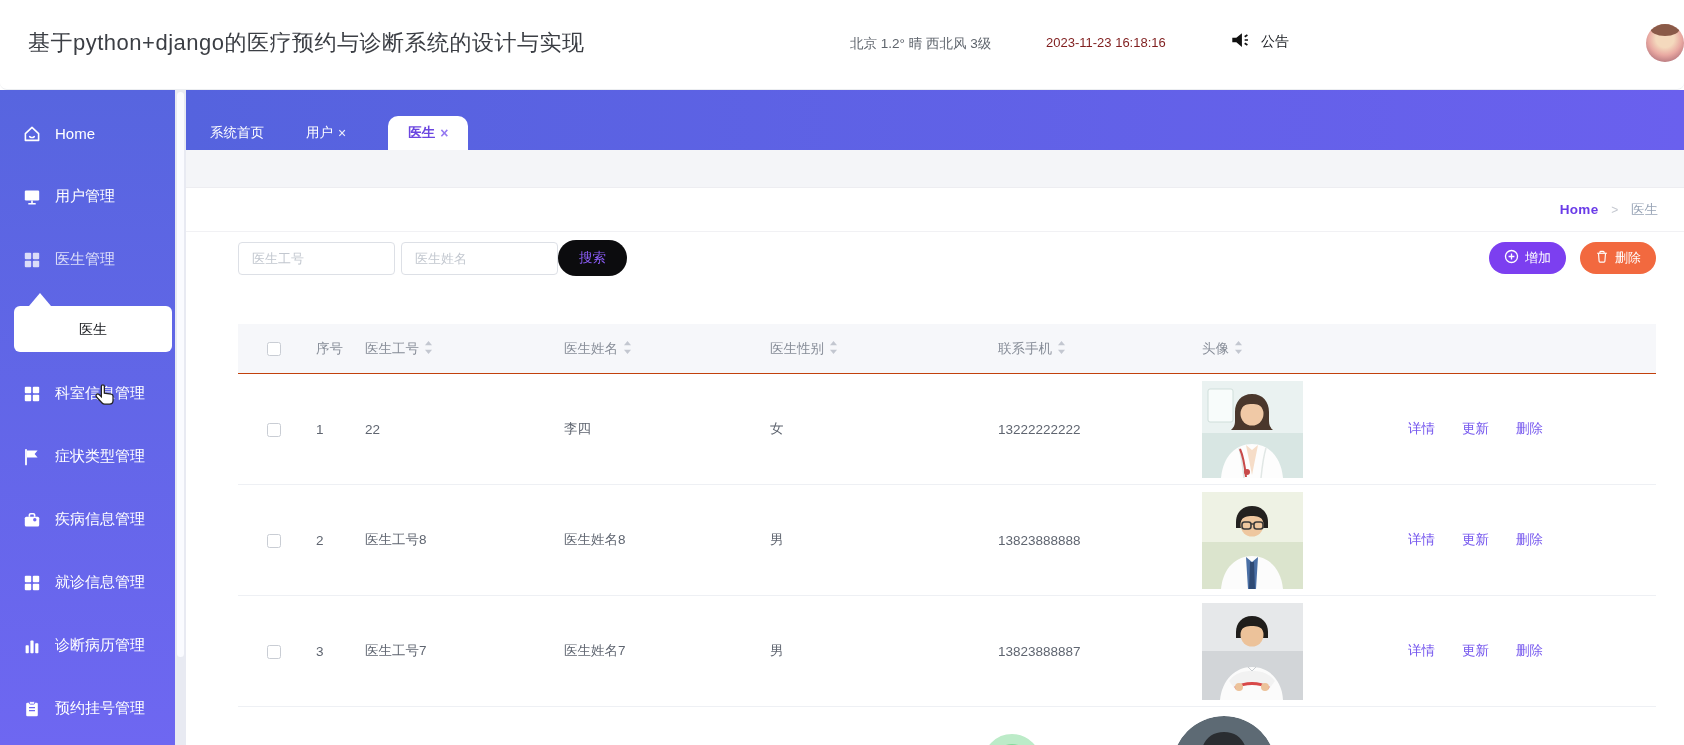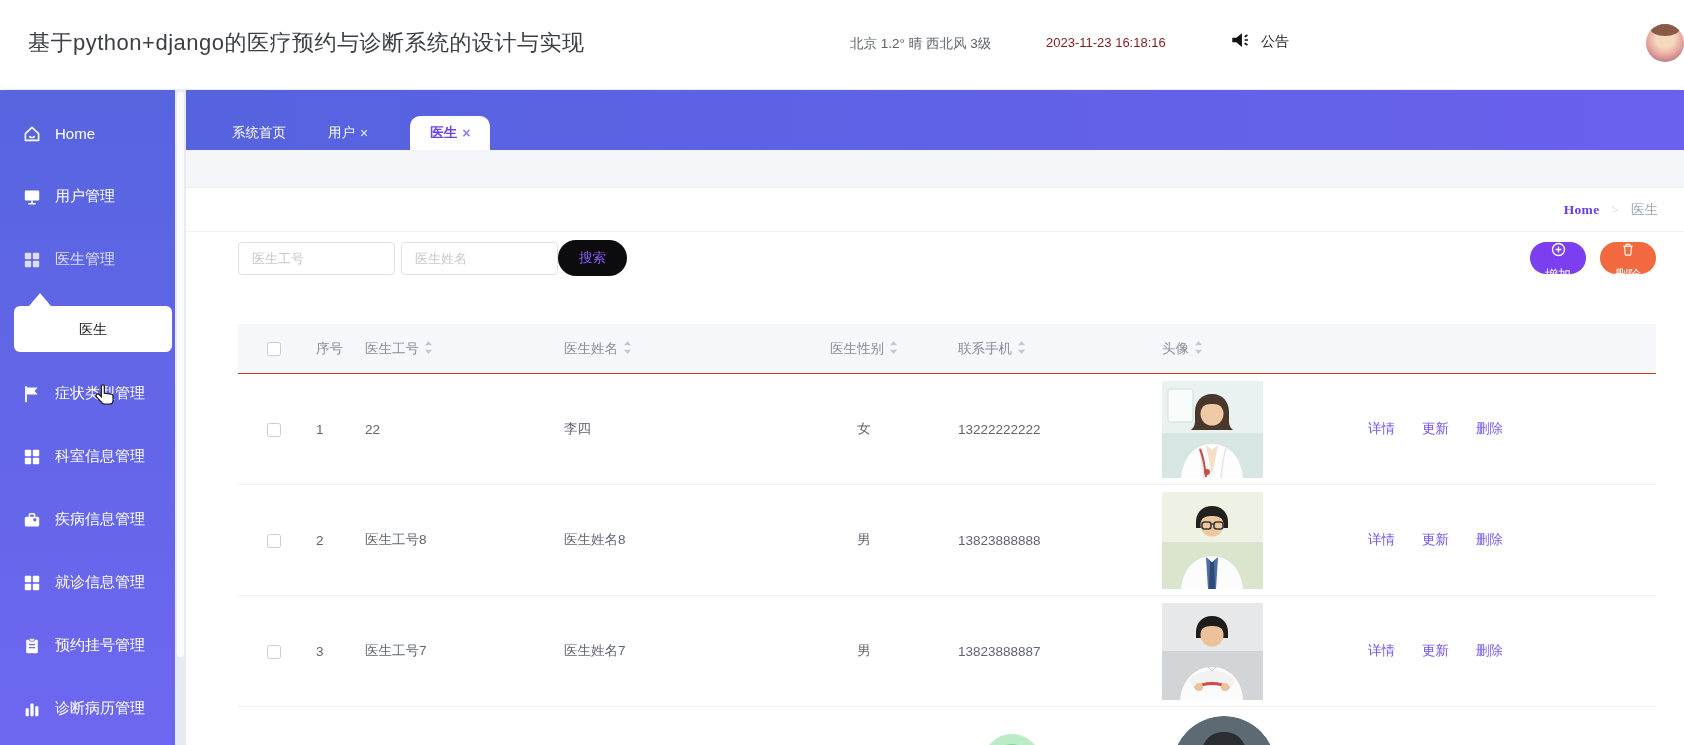--- a/index.html
+++ b/index.html
@@ -41,7 +41,7 @@
   
   .tabbar { position:absolute; left:186px; top:90px; width:1498px; height:60px;
             background:linear-gradient(90deg,#5563de 0%,#6a60ee 100%);
-            display:flex; align-items:flex-end; padding-left:46px; z-index:5; }
+            display:flex; align-items:flex-end; padding-left:24px; z-index:5; }
   .tab { height:34px; line-height:34px; color:#fff; font-size:13.5px; margin-right:42px;
          display:flex; align-items:center; cursor:pointer; white-space:nowrap; }
   .tab .tab-close { margin-left:5px; font-size:14px; opacity:.9; cursor:pointer; }

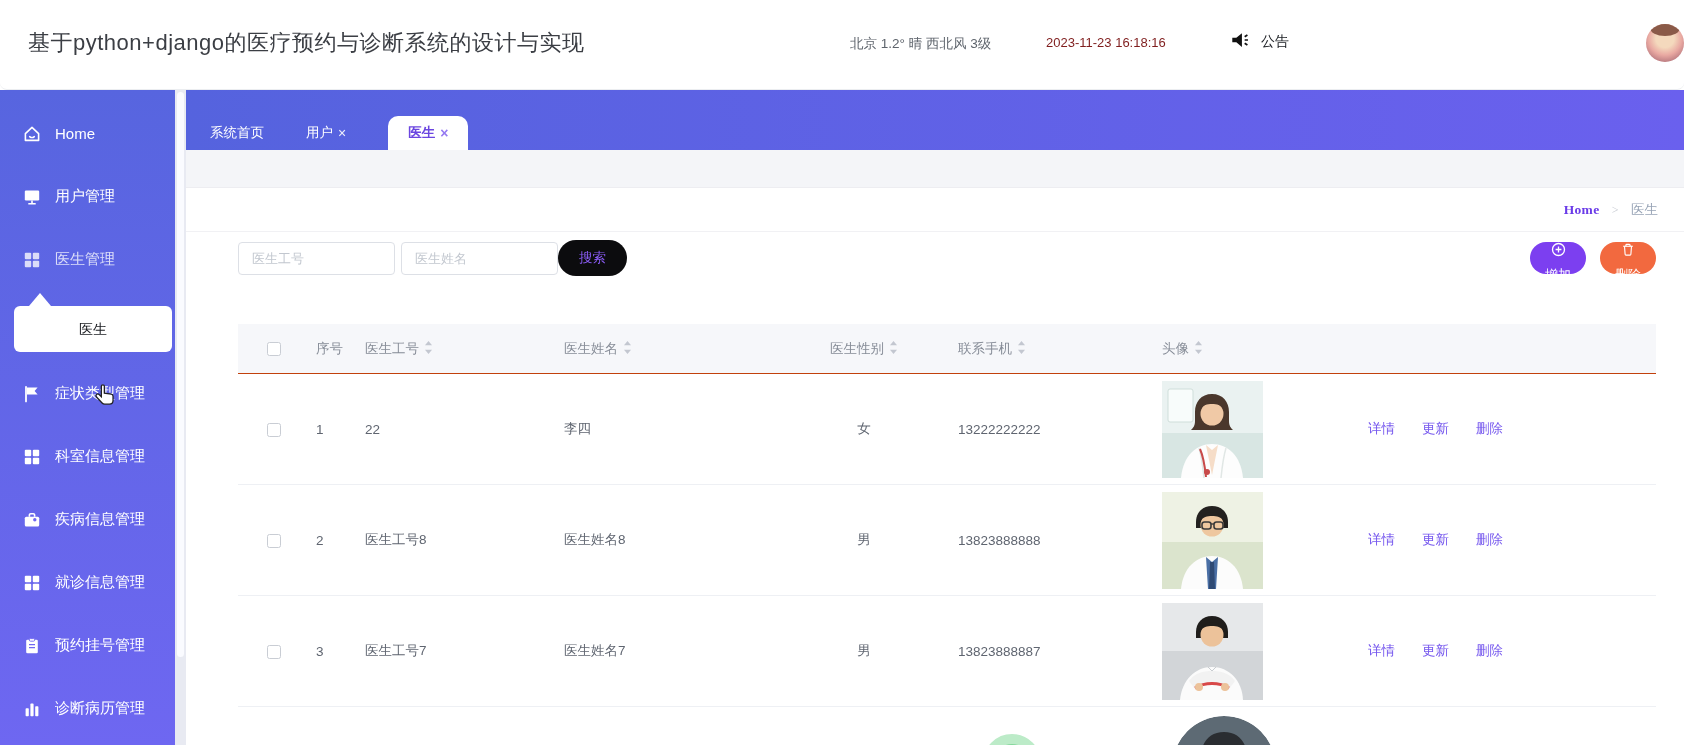--- a/index.html
+++ b/index.html
@@ -53,7 +53,7 @@
   .main { position:absolute; left:186px; top:150px; width:1498px; height:595px; background:#fff; }
   .gray-strip { height:38px; background:#f4f5f8; border-bottom:1px solid #ededf1; }
   .breadcrumb { height:44px; line-height:44px; text-align:right; padding-right:26px;
-                border-bottom:1px solid #f1f1f4; font-size:13.5px;font-family:Liberation Serif, serif; }
+                border-bottom:1px solid #f1f1f4; font-size:13.5px; }
   .bc-home { color:#6a3be8; font-weight:bold; letter-spacing:.3px; cursor:pointer; }
   .bc-sep  { color:#c3c7cf; margin:0 9px; font-size:12px; }
   .bc-cur  { color:#98a4b6; }

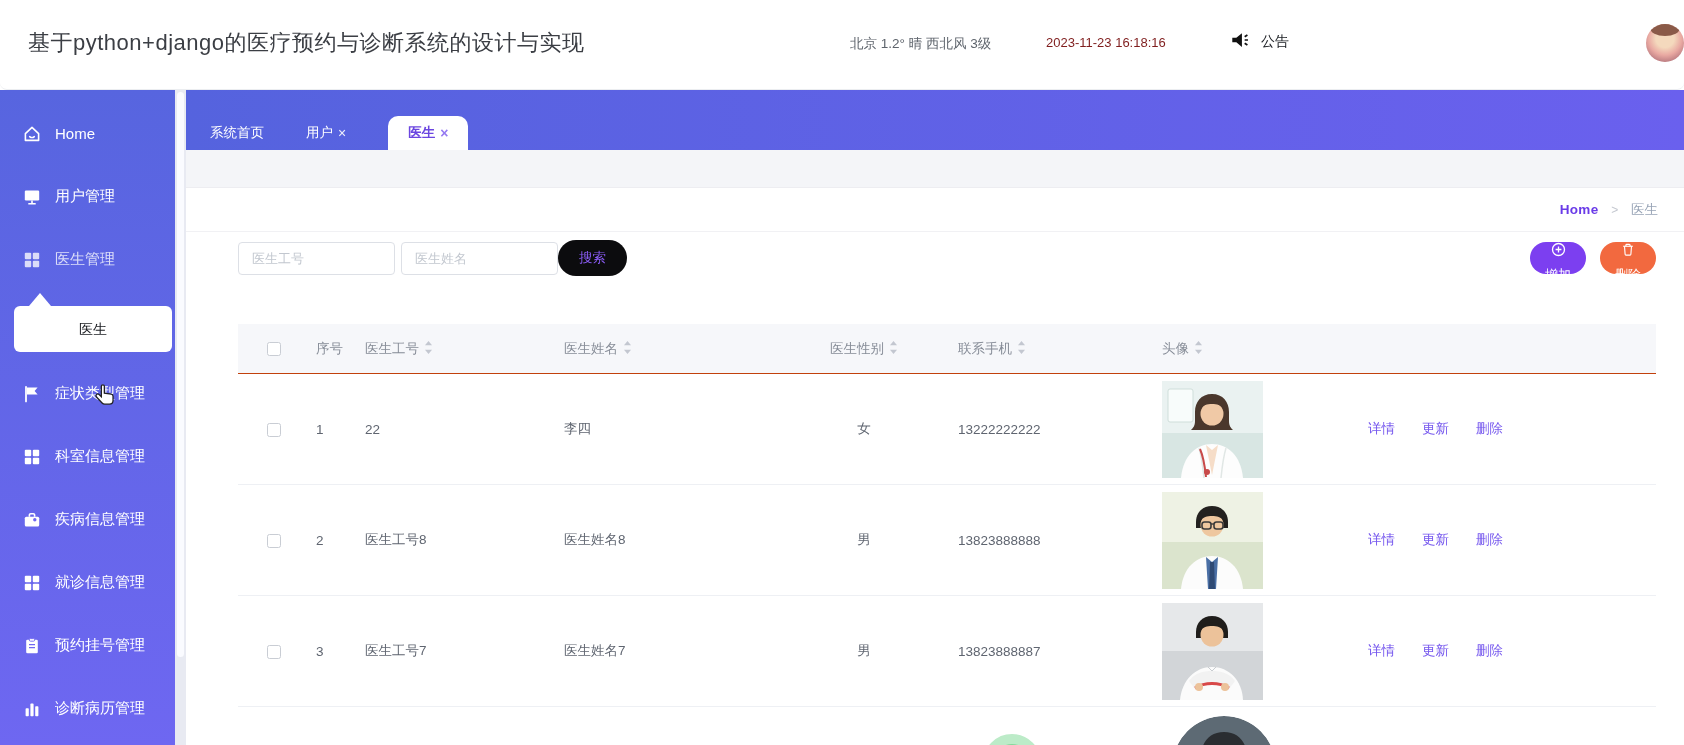--- a/index.html
+++ b/index.html
@@ -67,7 +67,7 @@
                 font-size:13.5px; border:none; margin-left:0; cursor:pointer; font-family:inherit; }
   .tb-spacer { flex:1; }
   .pill-btn { height:32px; padding:0 15px; border-radius:16px; color:#fff; font-size:13px; border:none;
-              display:inline-flex; align-items:center; gap:6px; cursor:pointer; font-family:inherit;flex-direction:column; }
+              display:inline-flex; align-items:center; gap:6px; cursor:pointer; font-family:inherit; }
   .add-btn { background:#7c3ff0; }
   .del-btn { background:#f2693f; margin-left:14px; }
 

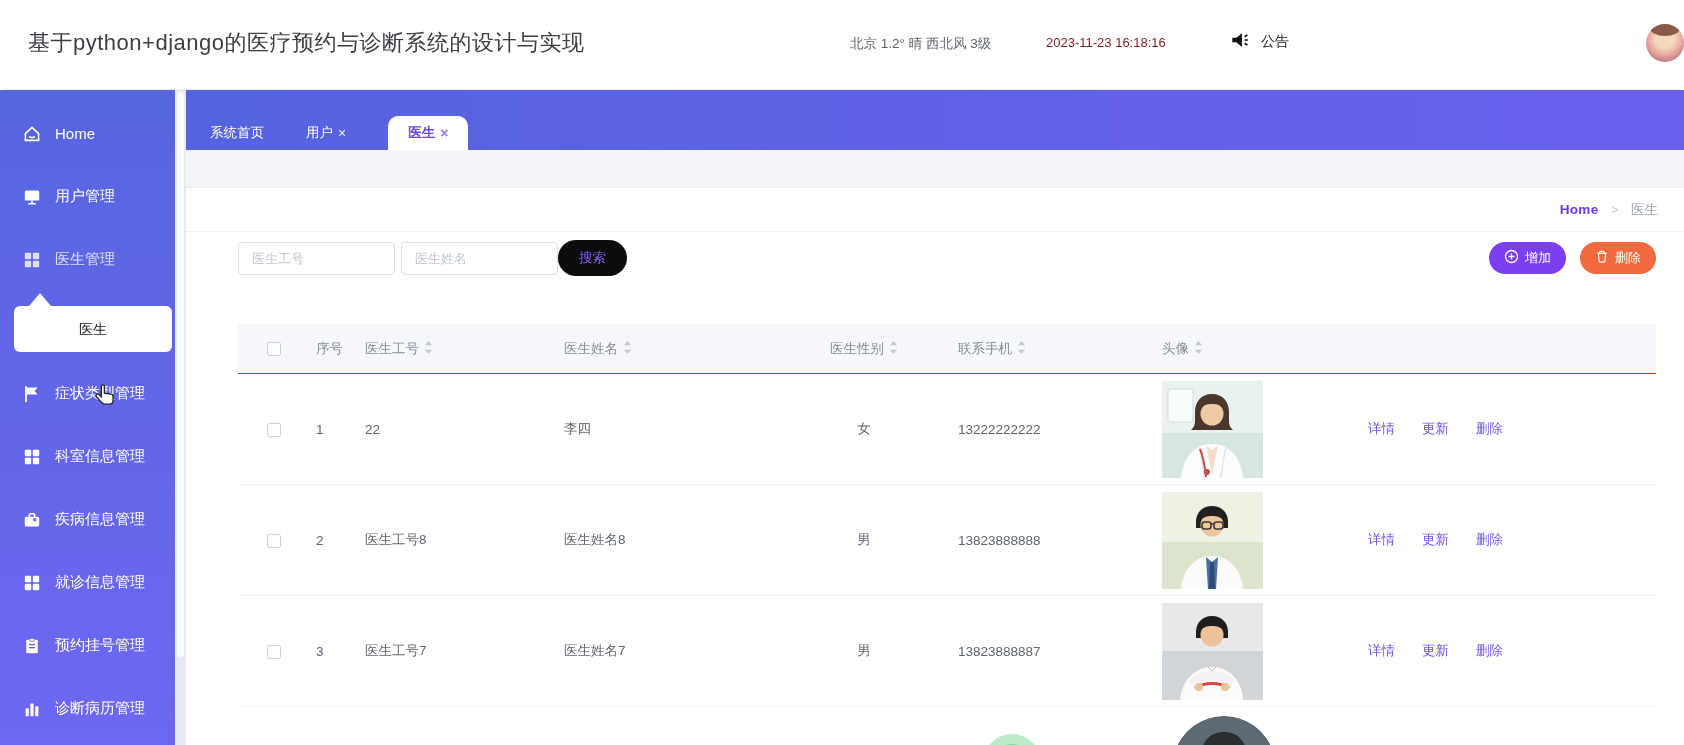--- a/index.html
+++ b/index.html
@@ -83,7 +83,7 @@
   .c1 { width:49px;  }
   .c2 { width:199px; }
   .c3 { width:206px; }
-  .c4 { width:188px;text-align:center; }
+  .c4 { width:228px; }
   .c5 { width:204px; }
   .c6 { width:198px;text-decoration:underline; }
   .c7 { flex:1; padding-left:8px; }

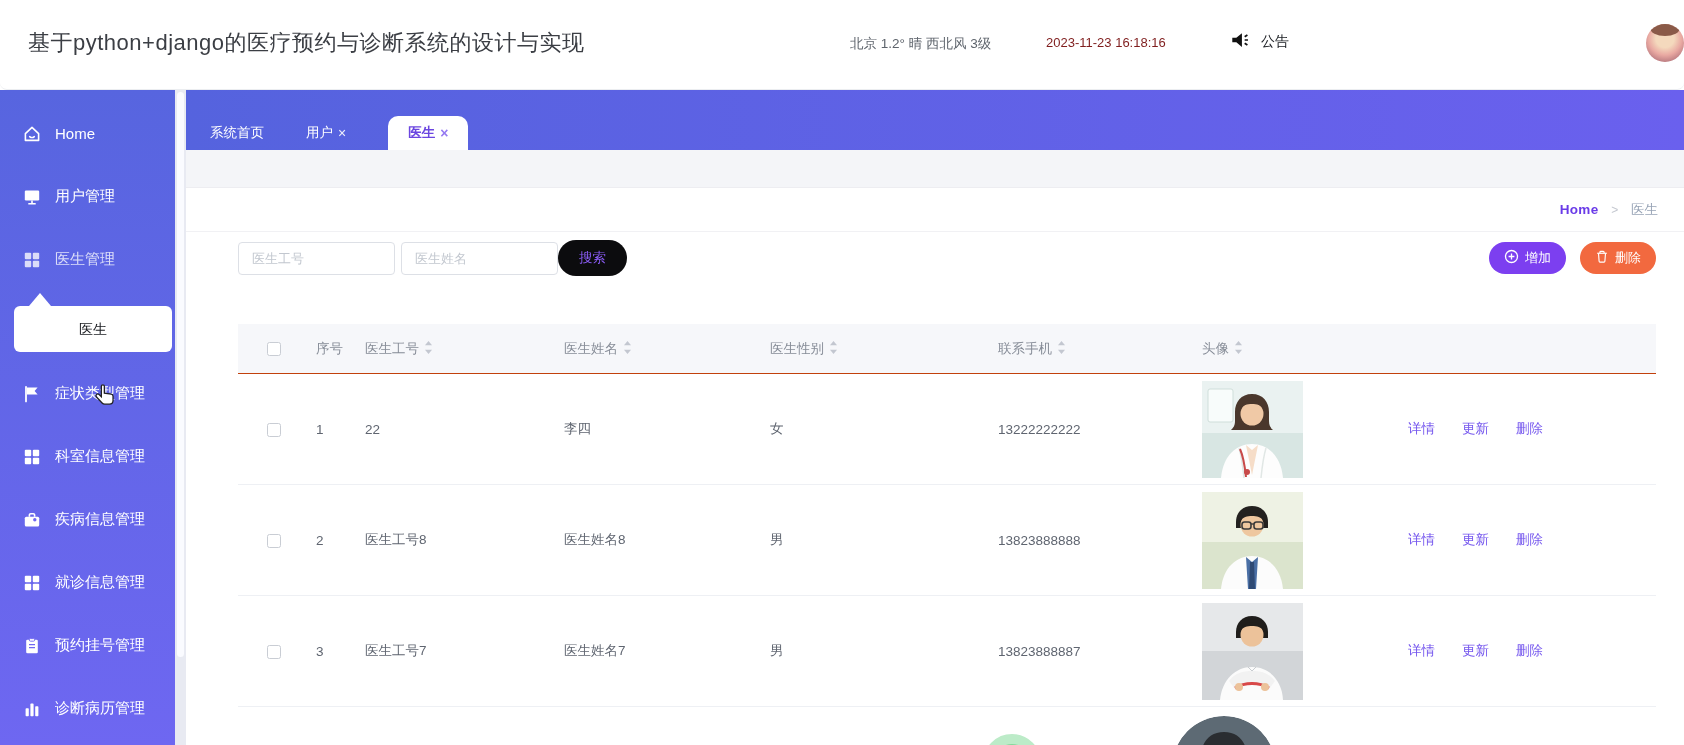--- a/index.html
+++ b/index.html
@@ -157,15 +157,6 @@
       <div class="menu-item">
         <span class="mi-icon">
           <svg viewBox="0 0 20 20">
-            <path d="M4 2.8v14.6" stroke="#fff" stroke-width="1.8" stroke-linecap="round"></path>
-            <path d="M5 3.4h10.6l-3 3.6 3 3.6H5z" fill="#fff"></path>
-          </svg>
-        </span>
-        <span class="mi-label">症状类型管理</span>
-      </div>
-      <div class="menu-item">
-        <span class="mi-icon">
-          <svg viewBox="0 0 20 20">
             <g fill="#fff">
               <rect x="2.8" y="2.8" width="6.4" height="6.4" rx="1"></rect>
               <rect x="10.8" y="2.8" width="6.4" height="6.4" rx="1"></rect>
@@ -175,6 +166,15 @@
           </svg>
         </span>
         <span class="mi-label">科室信息管理</span>
+      </div>
+      <div class="menu-item">
+        <span class="mi-icon">
+          <svg viewBox="0 0 20 20">
+            <path d="M4 2.8v14.6" stroke="#fff" stroke-width="1.8" stroke-linecap="round"></path>
+            <path d="M5 3.4h10.6l-3 3.6 3 3.6H5z" fill="#fff"></path>
+          </svg>
+        </span>
+        <span class="mi-label">症状类型管理</span>
       </div>
       <div class="menu-item">
         <span class="mi-icon">

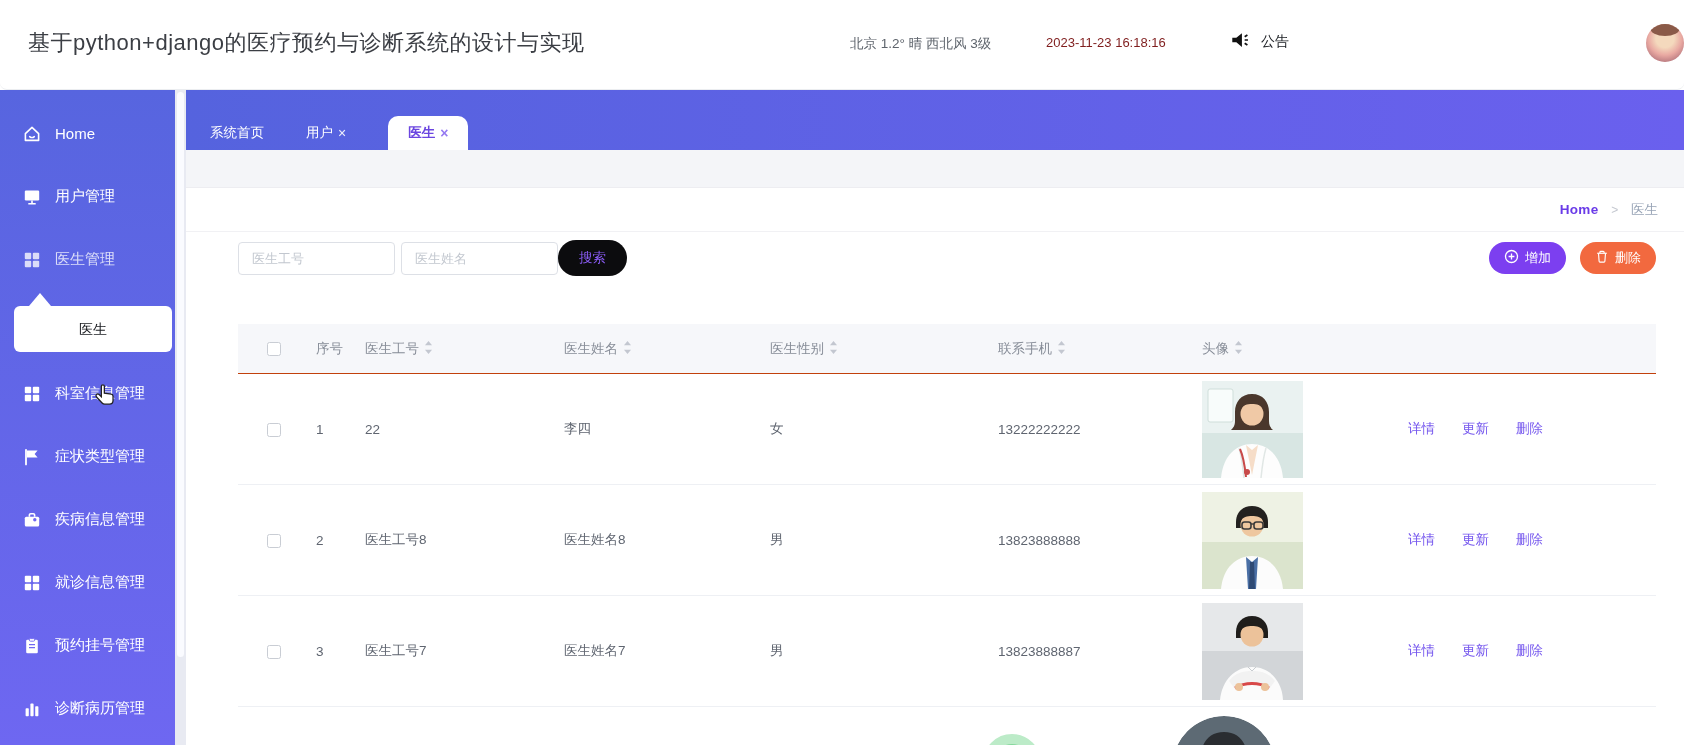--- a/index.html
+++ b/index.html
@@ -202,16 +202,6 @@
       <div class="menu-item">
         <span class="mi-icon">
           <svg viewBox="0 0 20 20">
-            <rect x="4.2" y="3.8" width="11.6" height="13.4" rx="1.3" fill="#fff"></rect>
-            <rect x="7.4" y="2.6" width="5.2" height="2.6" rx="1" fill="#fff" stroke="#6f67f2" stroke-width=".9"></rect>
-            <path d="M7 8.6h6M7 11.6h6" stroke="#6f67f2" stroke-width="1.3"></path>
-          </svg>
-        </span>
-        <span class="mi-label">预约挂号管理</span>
-      </div>
-      <div class="menu-item">
-        <span class="mi-icon">
-          <svg viewBox="0 0 20 20">
             <g fill="#fff">
               <rect x="3.6" y="9.2" width="3.2" height="8" rx=".8"></rect>
               <rect x="8.4" y="4.6" width="3.2" height="12.6" rx=".8"></rect>
@@ -220,6 +210,16 @@
           </svg>
         </span>
         <span class="mi-label">诊断病历管理</span>
+      </div>
+      <div class="menu-item">
+        <span class="mi-icon">
+          <svg viewBox="0 0 20 20">
+            <rect x="4.2" y="3.8" width="11.6" height="13.4" rx="1.3" fill="#fff"></rect>
+            <rect x="7.4" y="2.6" width="5.2" height="2.6" rx="1" fill="#fff" stroke="#6f67f2" stroke-width=".9"></rect>
+            <path d="M7 8.6h6M7 11.6h6" stroke="#6f67f2" stroke-width="1.3"></path>
+          </svg>
+        </span>
+        <span class="mi-label">预约挂号管理</span>
       </div>
     </nav>
   <div class="side-scroll">

